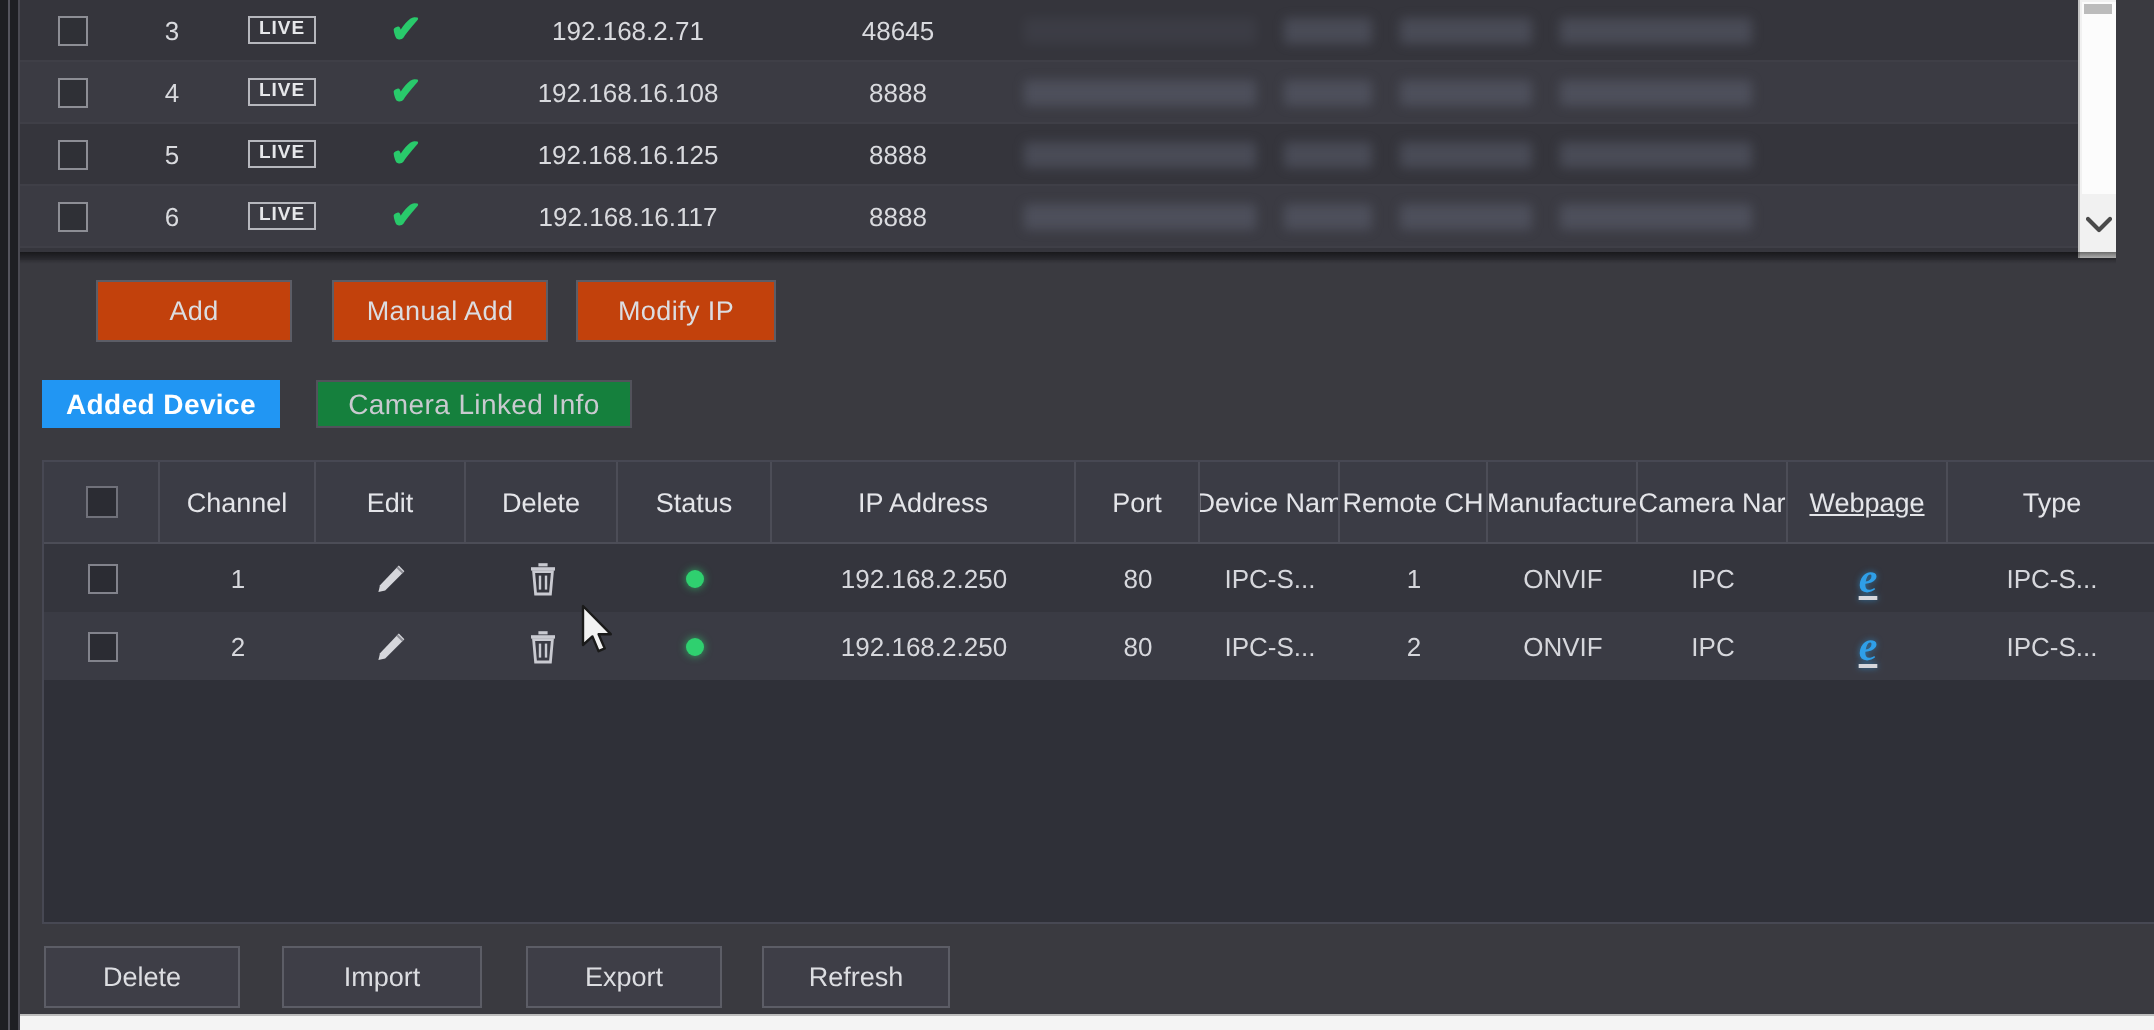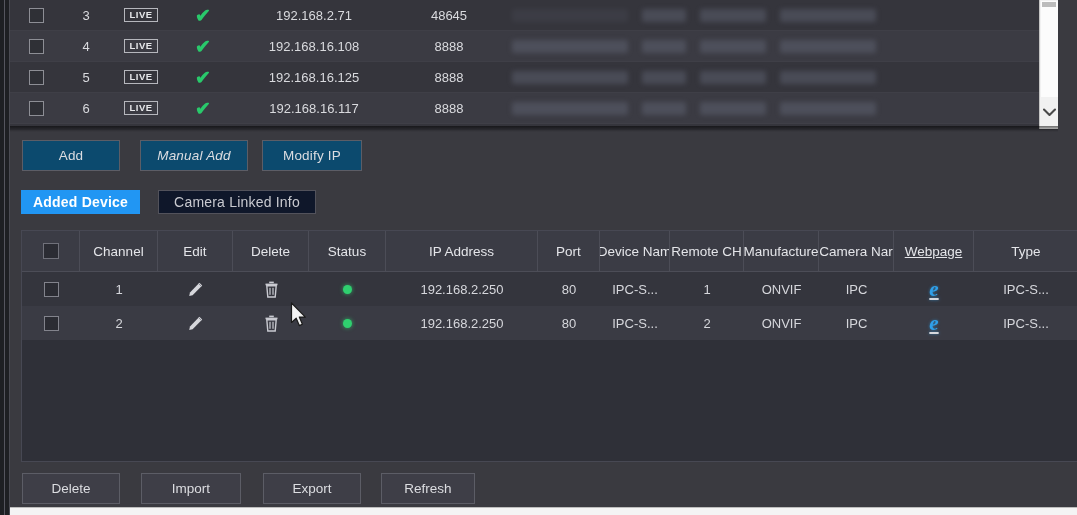--- a/index.html
+++ b/index.html
@@ -104,11 +104,12 @@
   }
   .btn {
     position: absolute; top: 2px; height: 31px;
-    background: #0c4a6e;
+    background: #c2410c;
     border: 1px solid #5c5d66;
     color: #dcdde1; font-size: 13.5px;
     display: flex; align-items: center; justify-content: center;
     letter-spacing: .2px;
+    margin-left: 26px;
   }
   #btn-add        { left: 12px;  width: 98px; }
   #btn-manual-add { left: 130px; width: 108px; font-style: italic; }

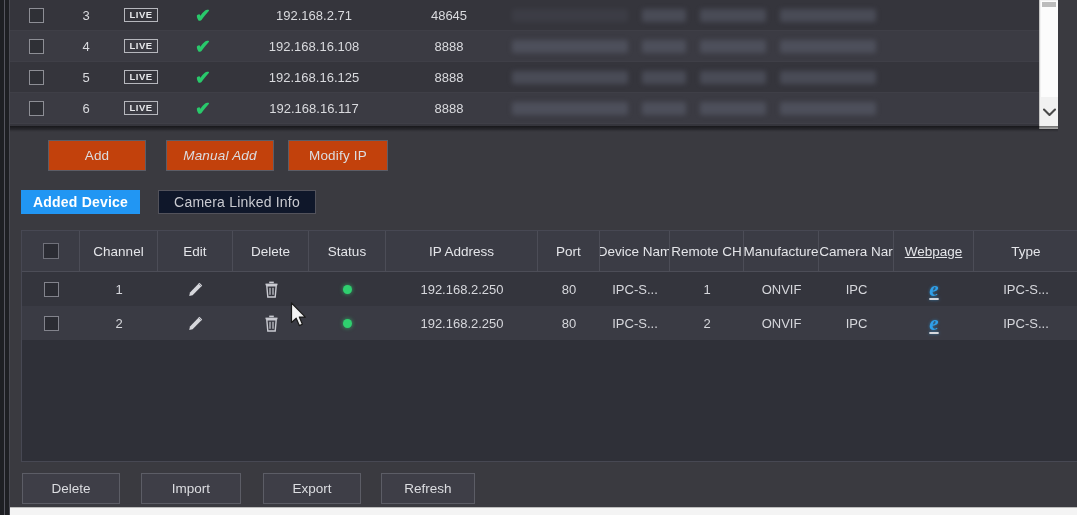--- a/index.html
+++ b/index.html
@@ -112,7 +112,7 @@
     margin-left: 26px;
   }
   #btn-add        { left: 12px;  width: 98px; }
-  #btn-manual-add { left: 130px; width: 108px; font-style: italic; }
+  #btn-manual-add { left: 130px; width: 108px; }
   #btn-modify-ip  { left: 252px; width: 100px; }
 
   

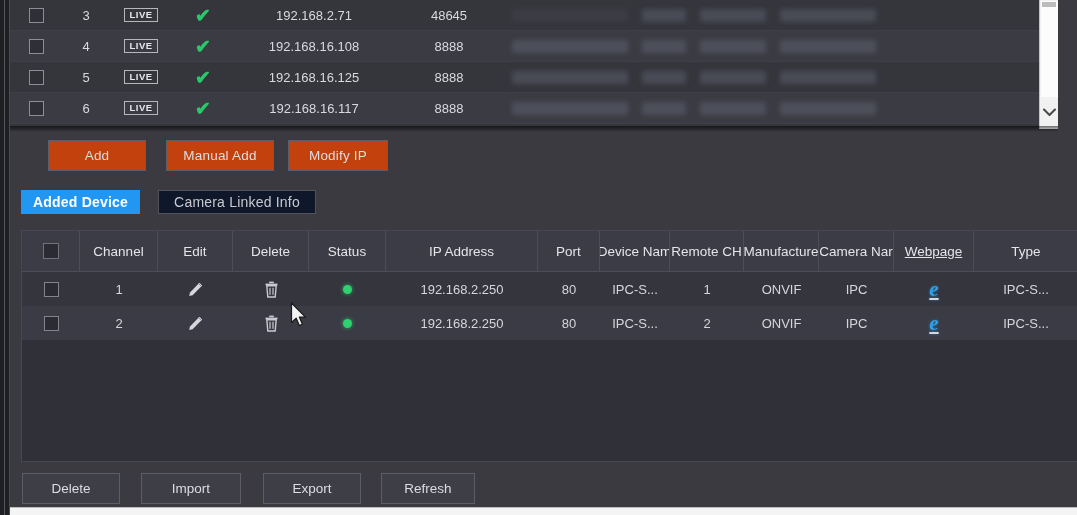--- a/index.html
+++ b/index.html
@@ -130,7 +130,7 @@
   }
   #tab-camera-linked-info {
     left: 148px; width: 158px;
-    background: #0f172a; border: 1px solid #52525b; color: #c9cad0;
+    background: #15803d; border: 1px solid #52525b; color: #c9cad0;
   }
 
   

